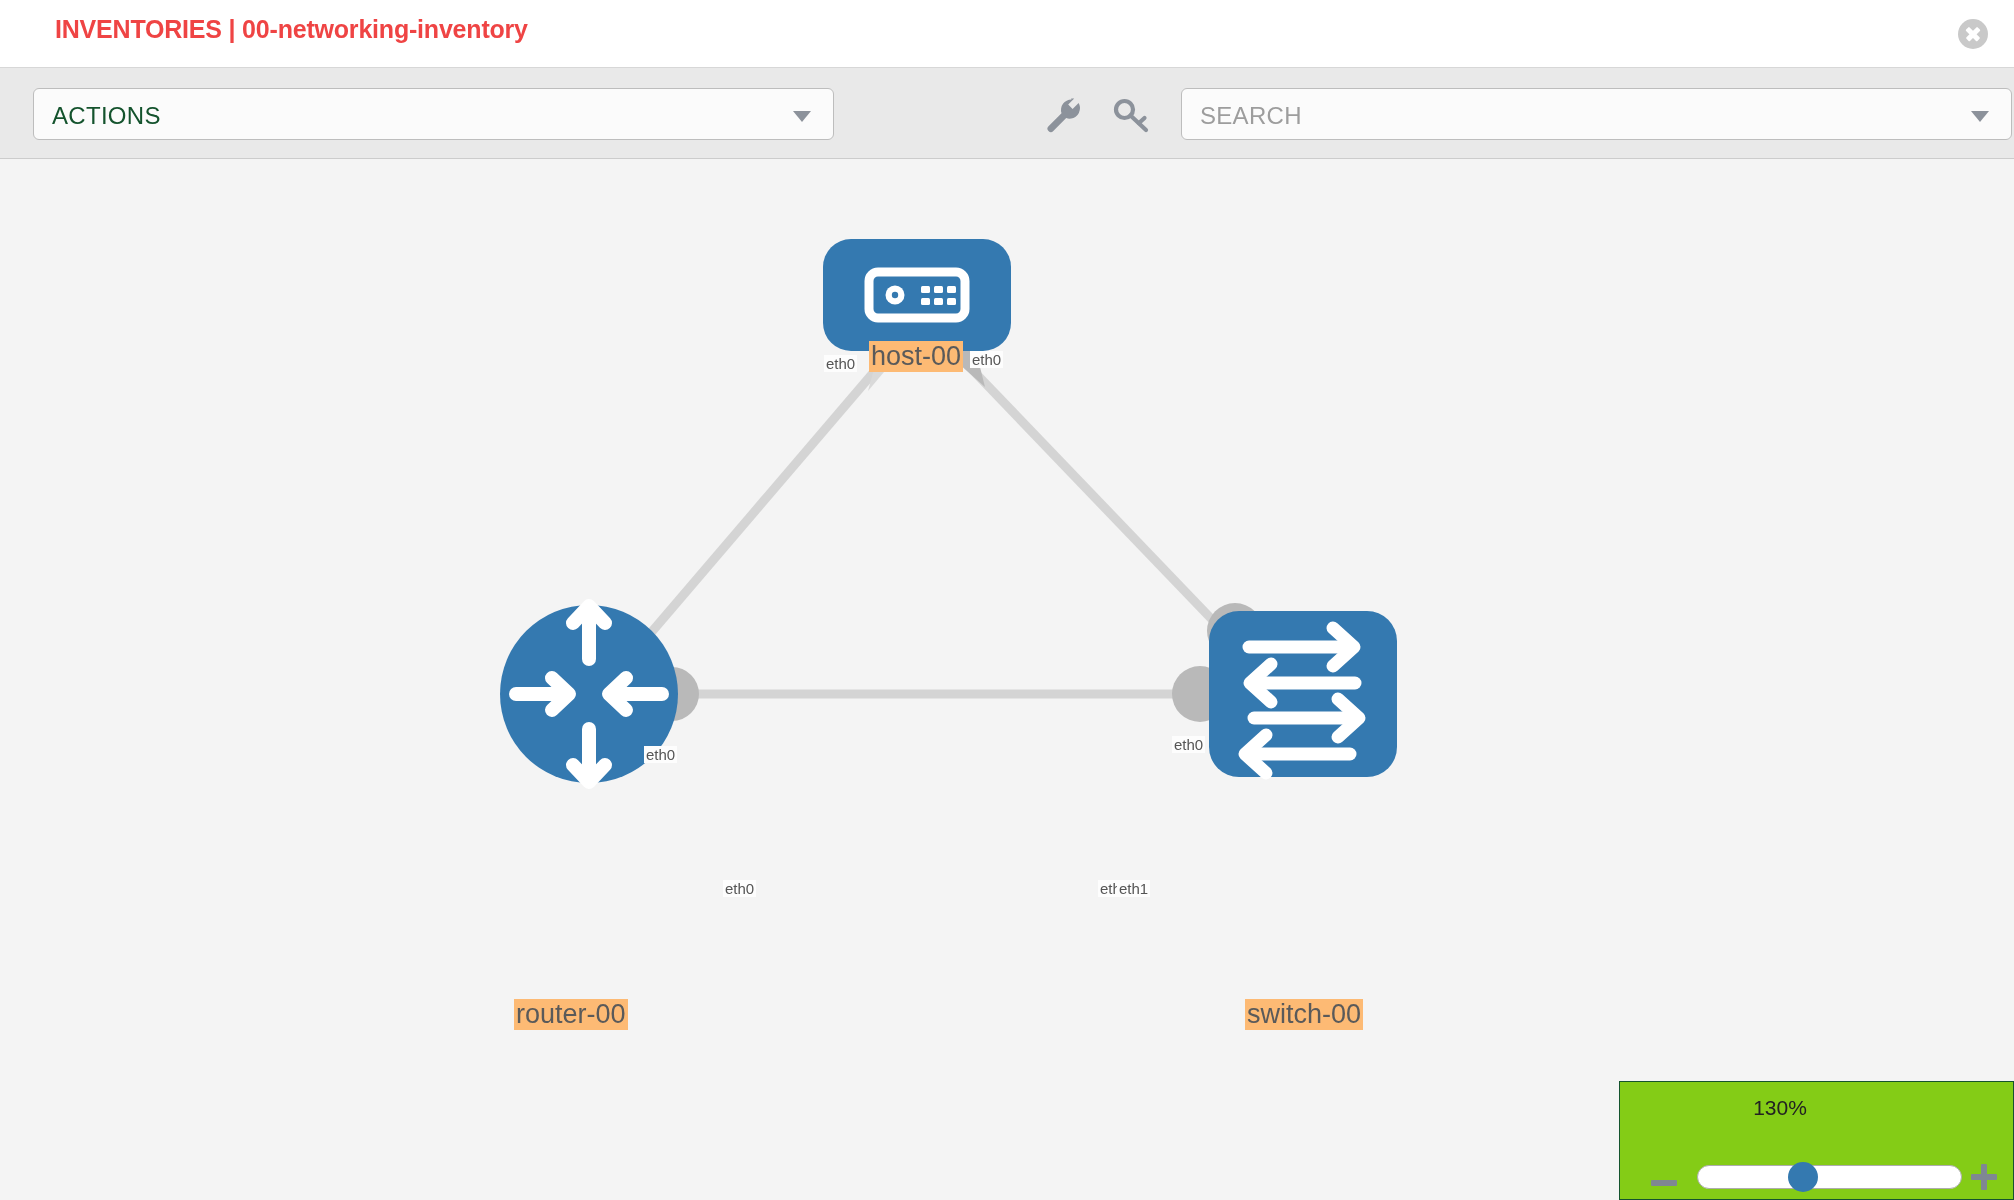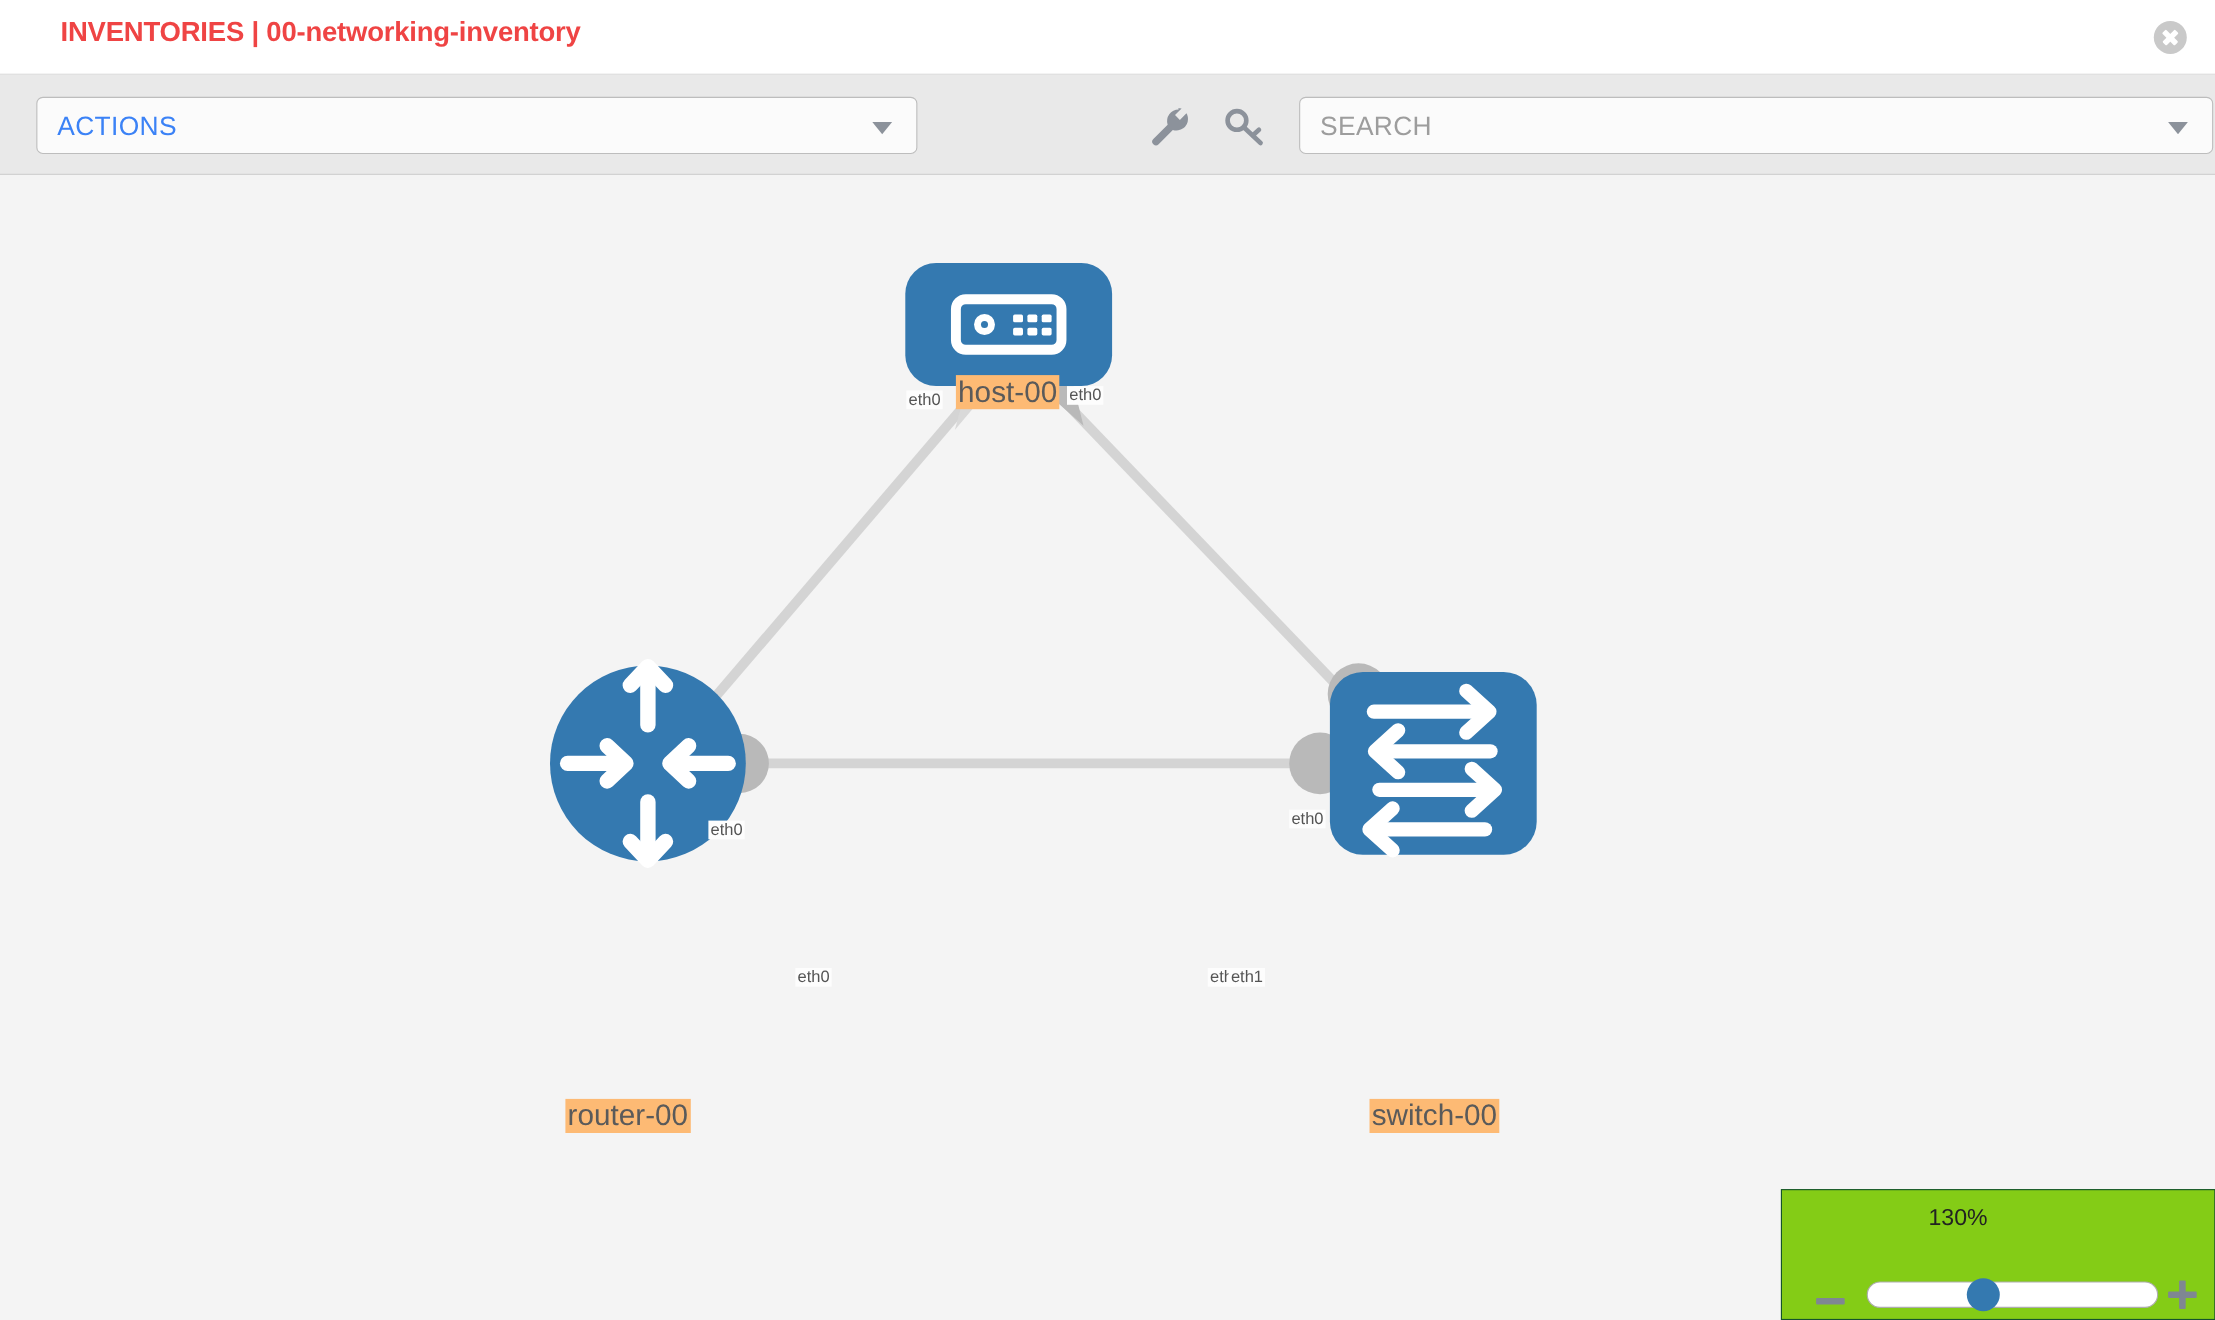--- a/index.html
+++ b/index.html
@@ -76,7 +76,7 @@
     position: absolute;
     left: 18px; top: 13px;
     font-size: 24px;
-    color: #3b82f6;
+    color: #14532d;
     letter-spacing: 0.3px;
   }
   .caret {

